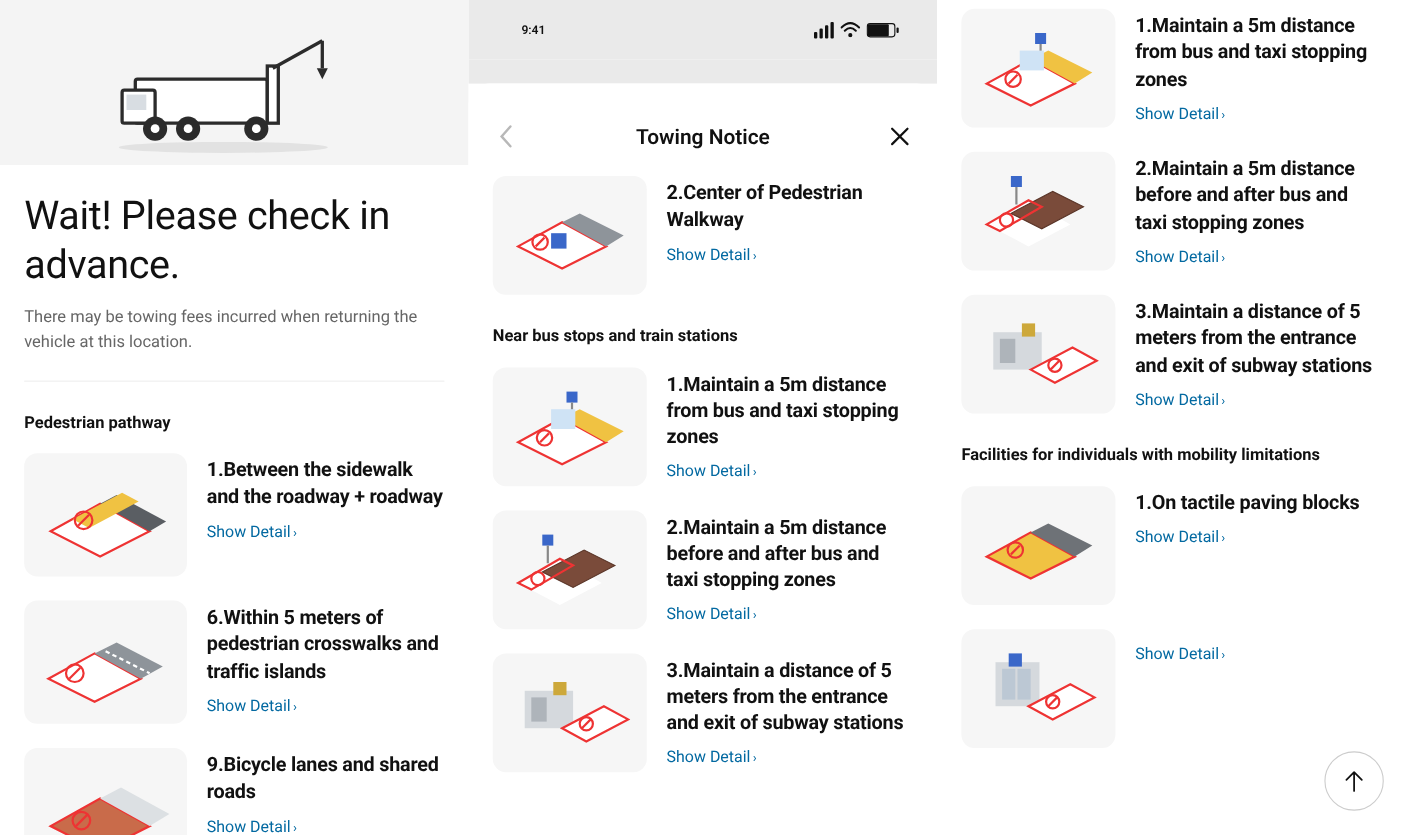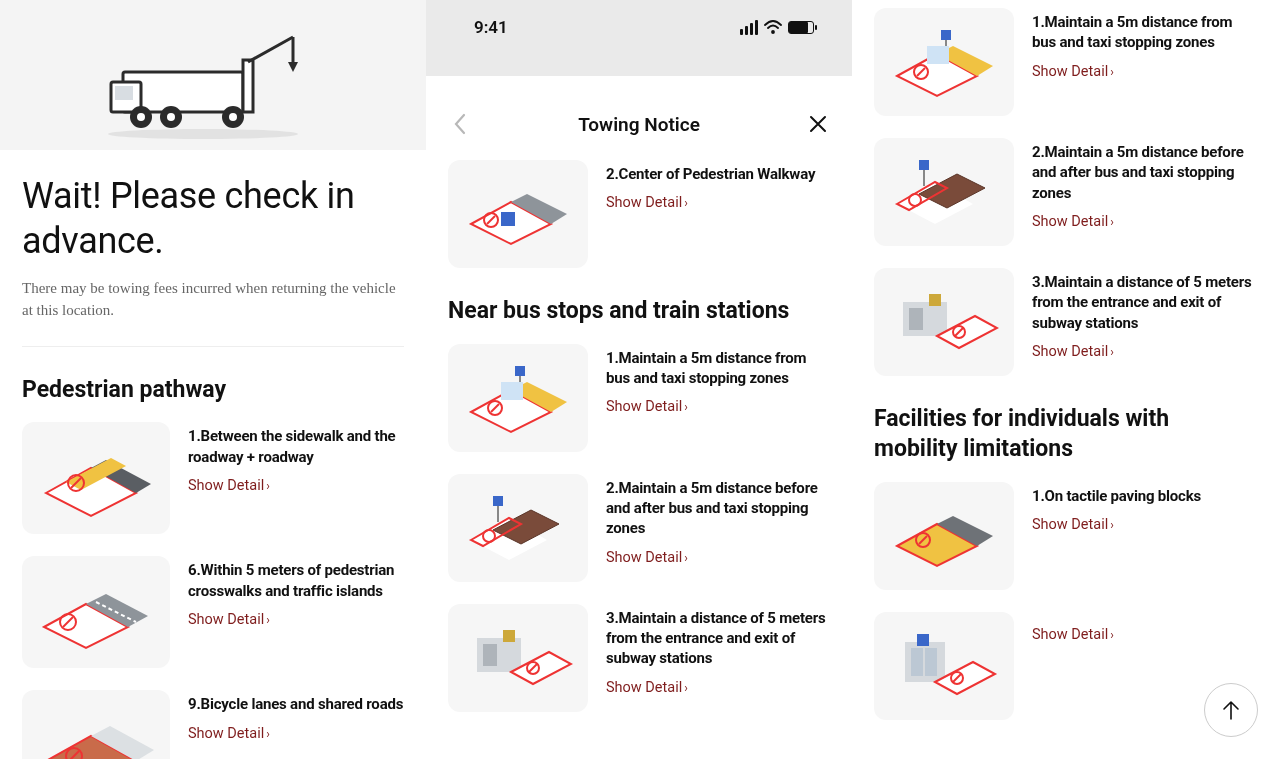--- a/index.html
+++ b/index.html
@@ -98,7 +98,7 @@
     justify-content:space-between;
     padding: 0 38px 0 48px;
     font-weight:600;
-    font-size:17px;
+    font-size:11px;
   }
   .sb-right { display:flex; align-items:center; gap:6px; }
   .signal { display:flex; align-items:flex-end; gap:2px; }

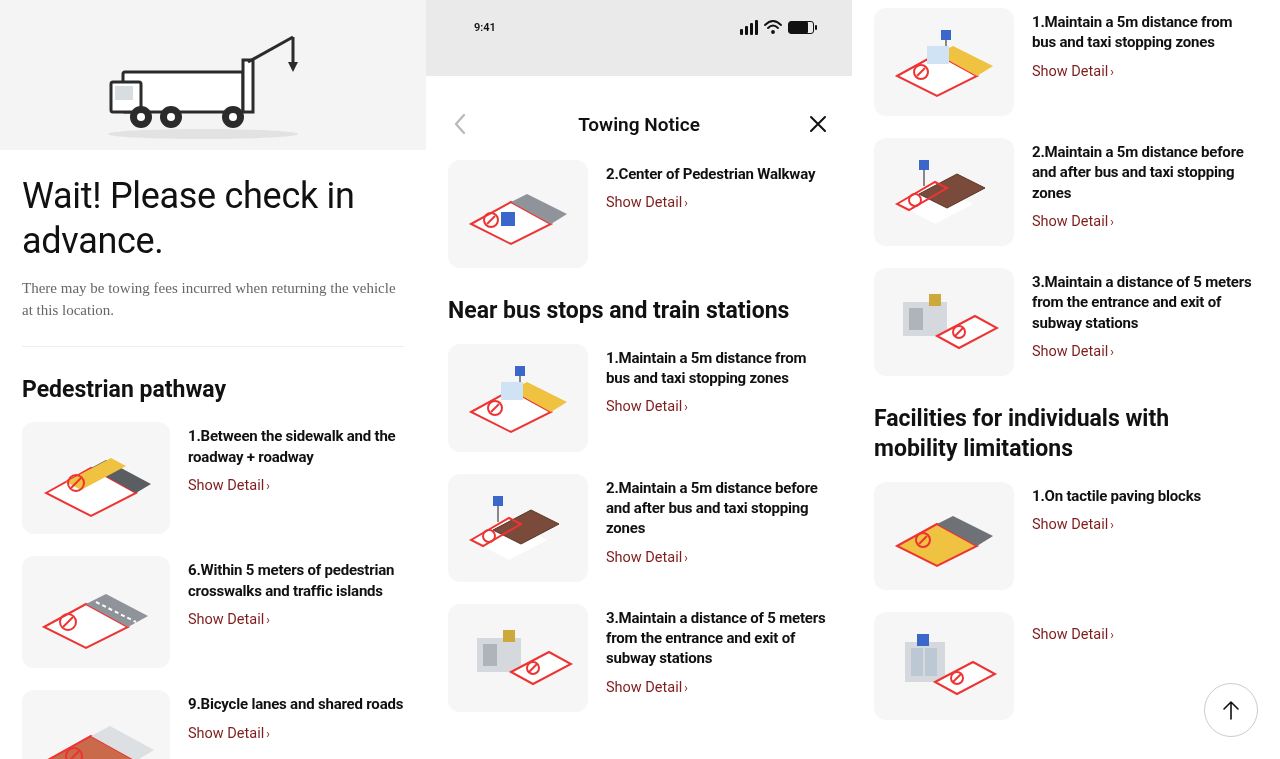--- a/index.html
+++ b/index.html
@@ -77,7 +77,7 @@
   .col2 .thumb, .col3 .thumb, .thumb.sm { width:140px; height:108px; }
   .item-body { flex: 1; padding-top: 4px; }
   .item-title {
-    font-size: 15px;
+    font-size: 18px;
     font-weight: 700;
     line-height: 1.35;
     letter-spacing: -0.2px;

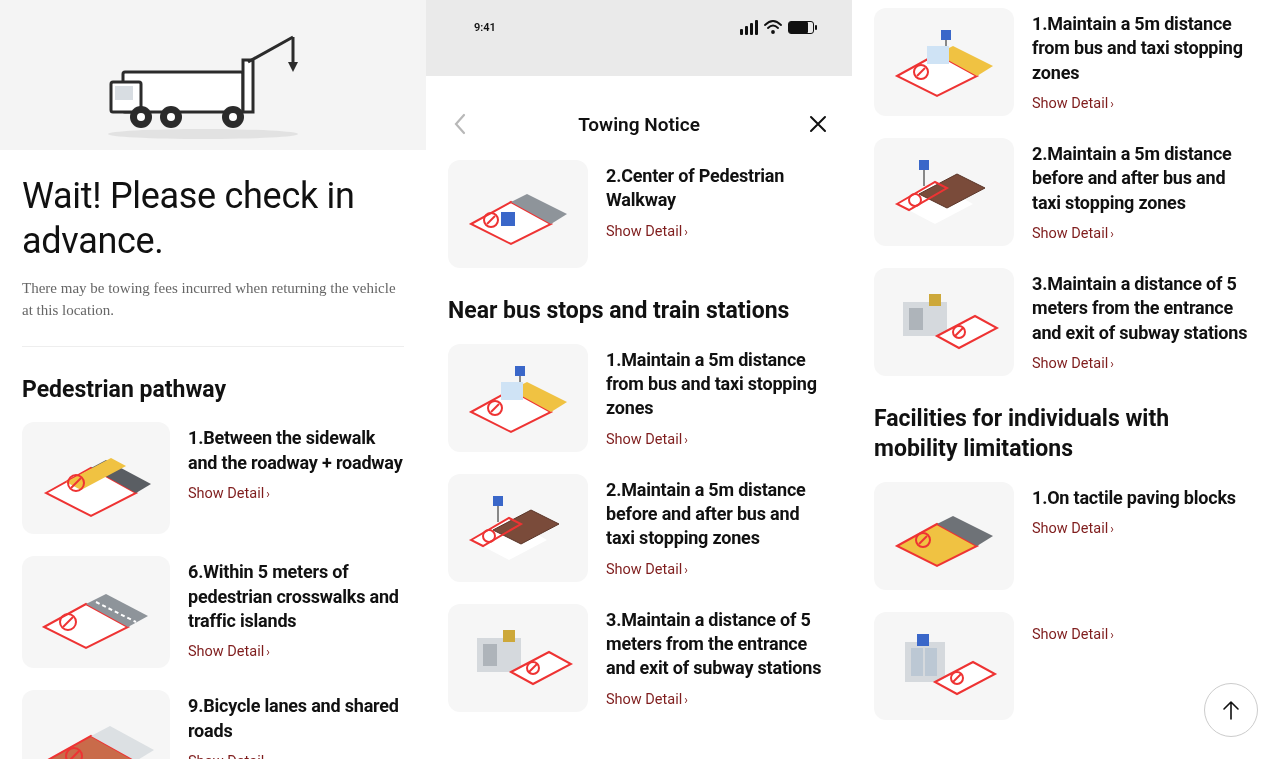--- a/index.html
+++ b/index.html
@@ -83,7 +83,7 @@
     letter-spacing: -0.2px;
   }
   .show-detail {
-    color: #7f1d1d;
+    color: #0369a1;
     font-size: 14.5px;
     margin-top: 10px;
   }

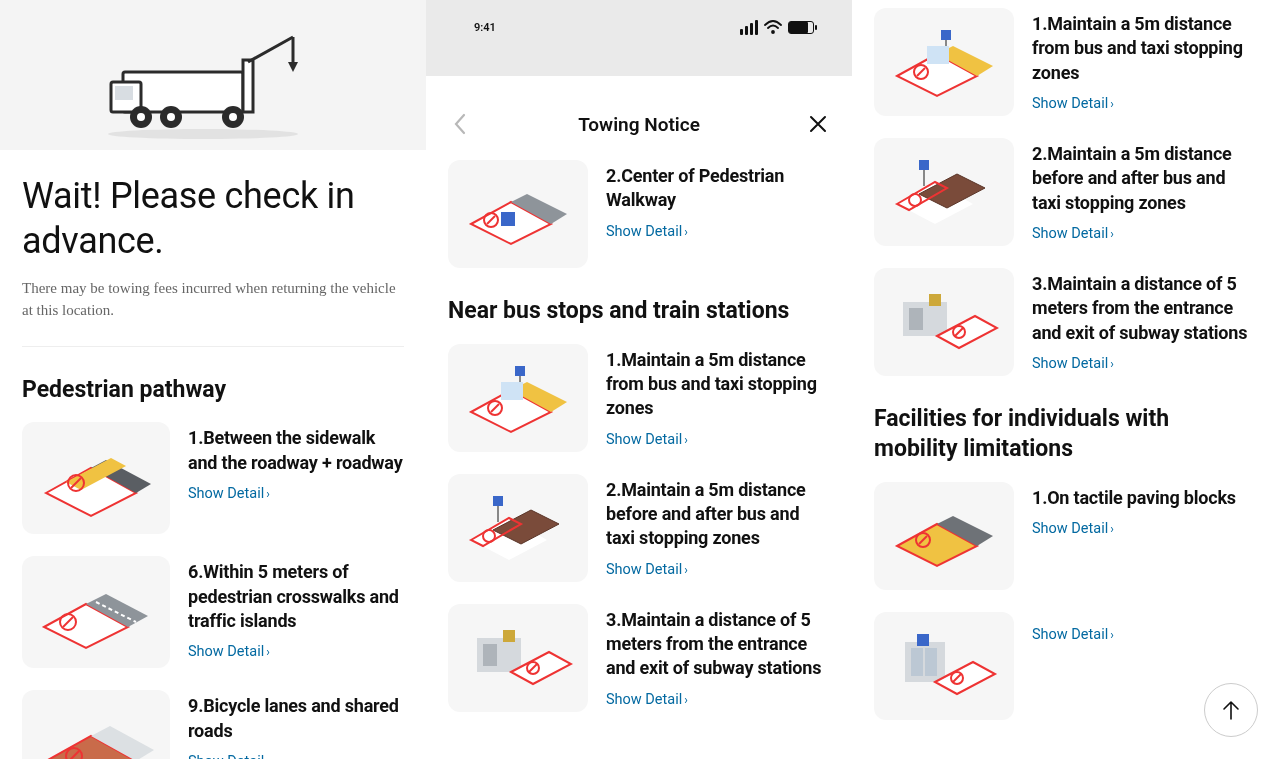--- a/index.html
+++ b/index.html
@@ -45,7 +45,6 @@
     font-size: 15px;
     line-height: 1.45;
     margin-top: 14px;
-    font-family: Liberation Serif, serif;
   }
   .divider {
     border: none;

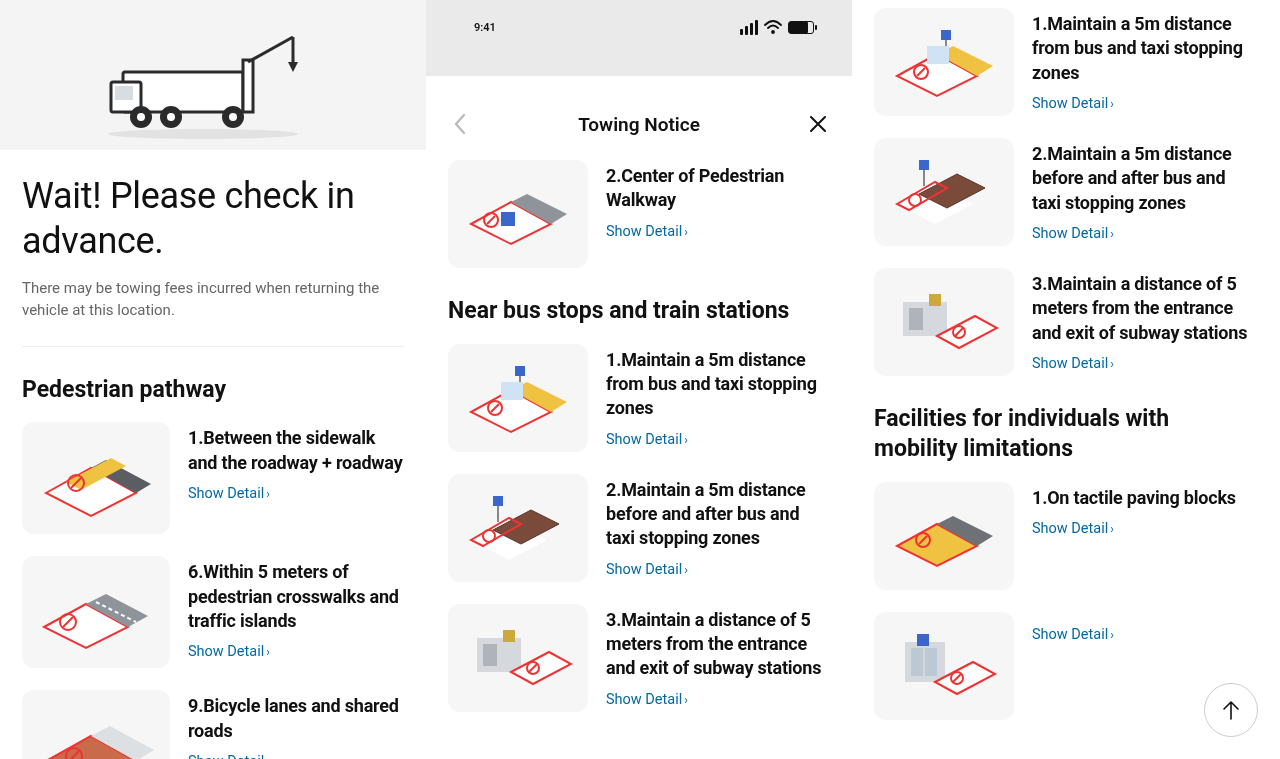--- a/index.html
+++ b/index.html
@@ -52,7 +52,7 @@
     margin: 24px 0 0 0;
   }
   .section-title {
-    font-size: 23px;
+    font-size: 15px;
     font-weight: 700;
     margin-top: 28px;
     margin-bottom: 18px;

